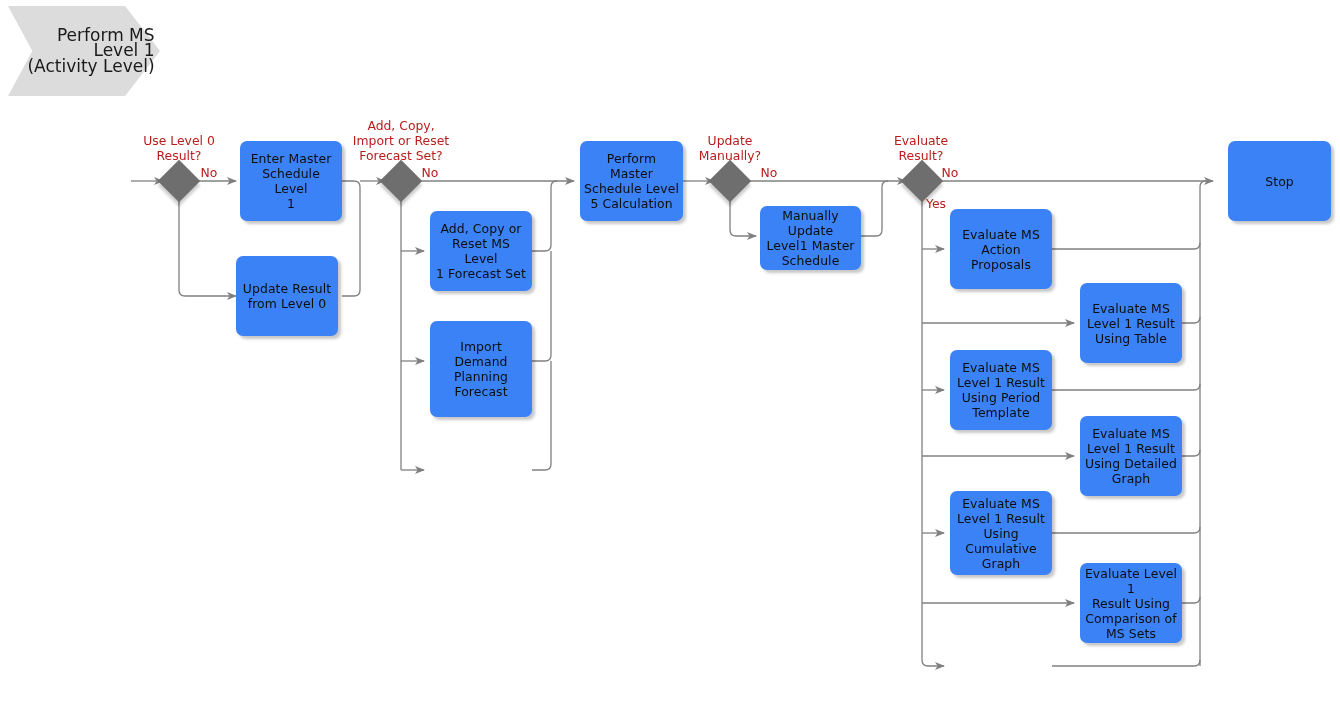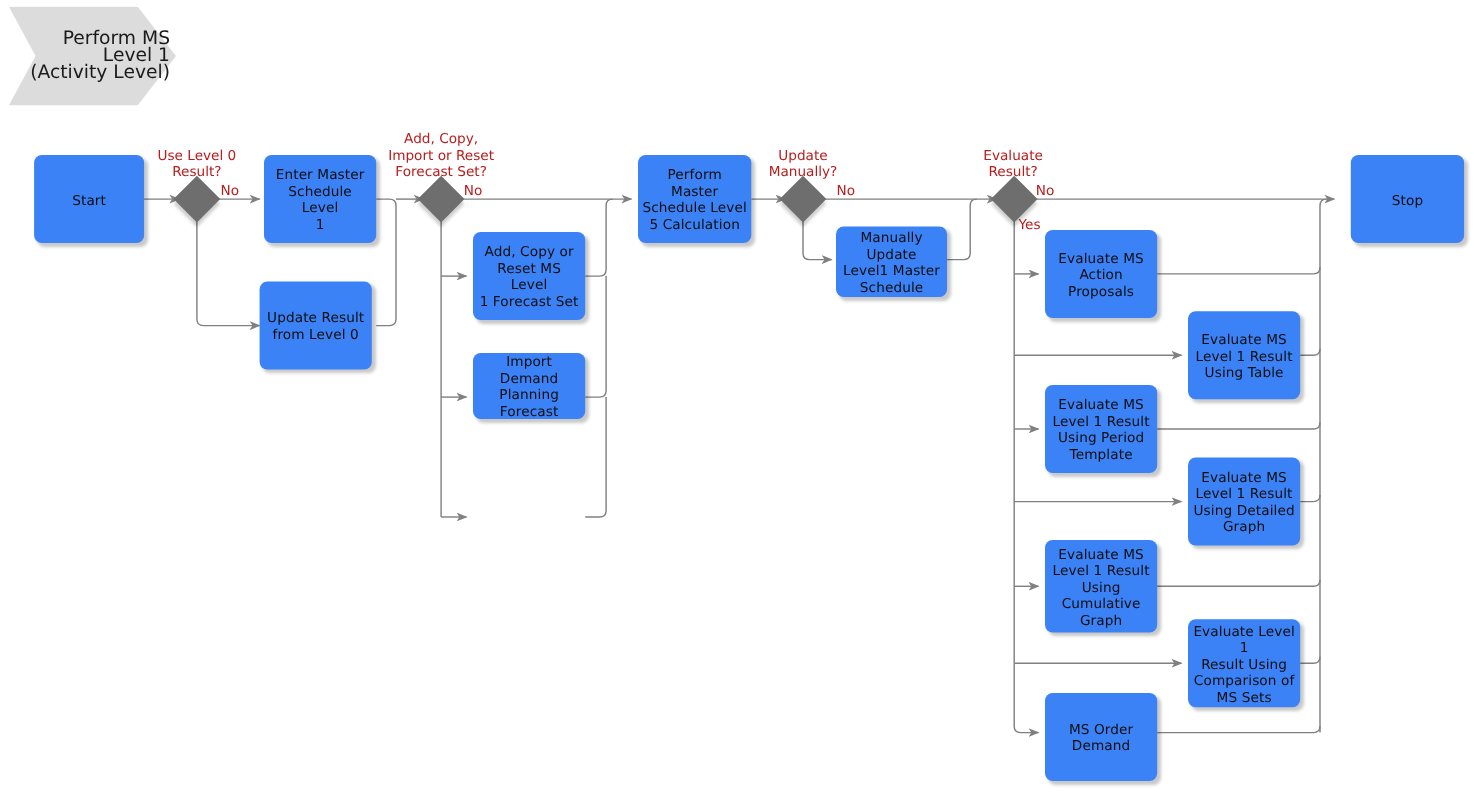--- a/index.html
+++ b/index.html
@@ -193,7 +193,6 @@
   <div class="edge-label" style="left:939px; top:165px; width:22px;">No</div>
   <div class="edge-label" style="left:926px; top:196px; width:28px; text-align:left;">Yes</div>
 
-  <div class="node" style="left:31px; top:141px; width:100px; height:80px;">Start</div>
 
   <div class="node" style="left:240px; top:141px; width:102px; height:80px;">Enter Master
 Schedule Level

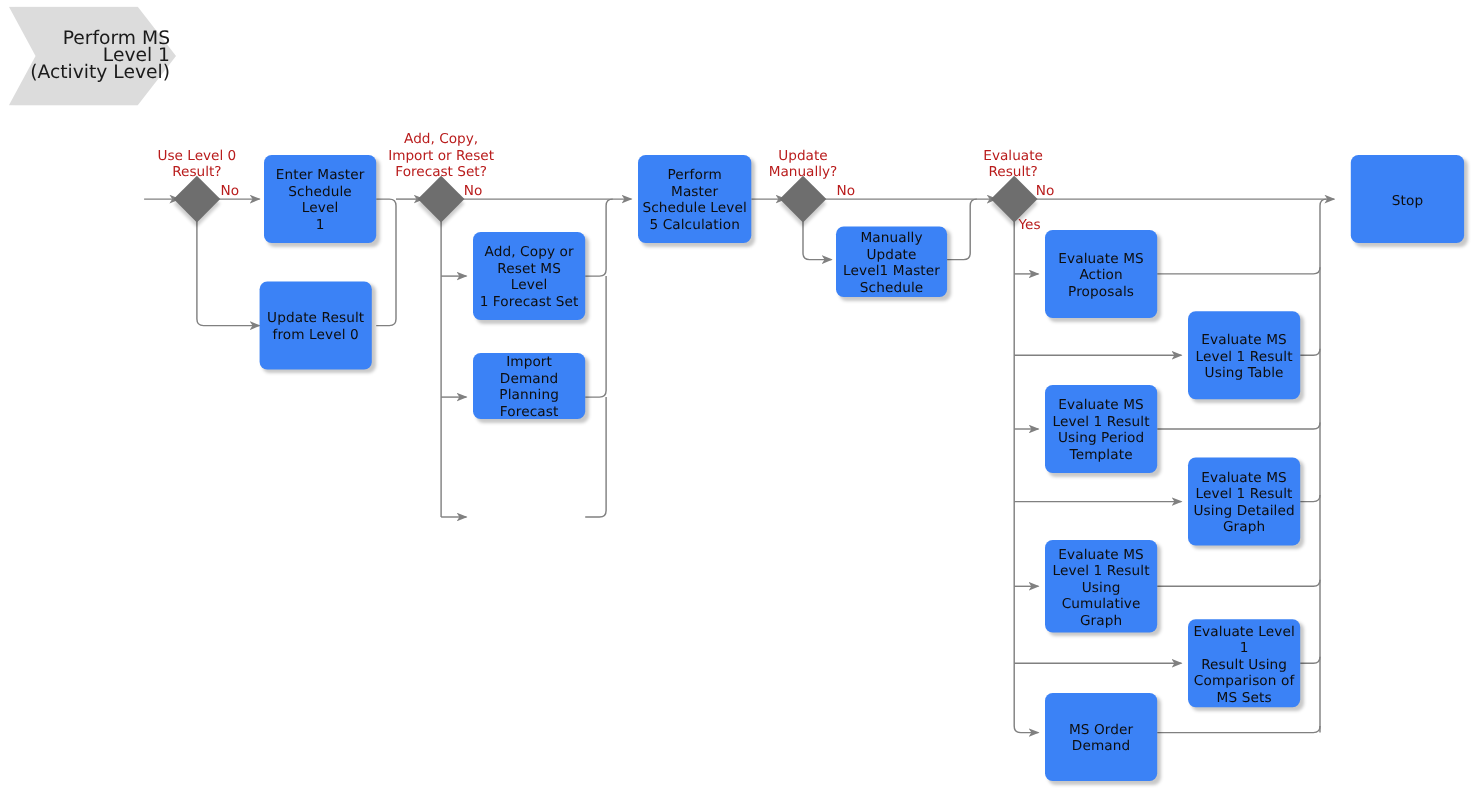--- a/index.html
+++ b/index.html
@@ -205,7 +205,7 @@
 Reset MS Level
 1 Forecast Set</div>
 
-  <div class="node" style="left:430px; top:321px; width:102px; height:60px;">Import Demand
+  <div class="node" style="left:430px; top:321px; width:102px; height:96px;">Import Demand
 Planning
 Forecast</div>
 

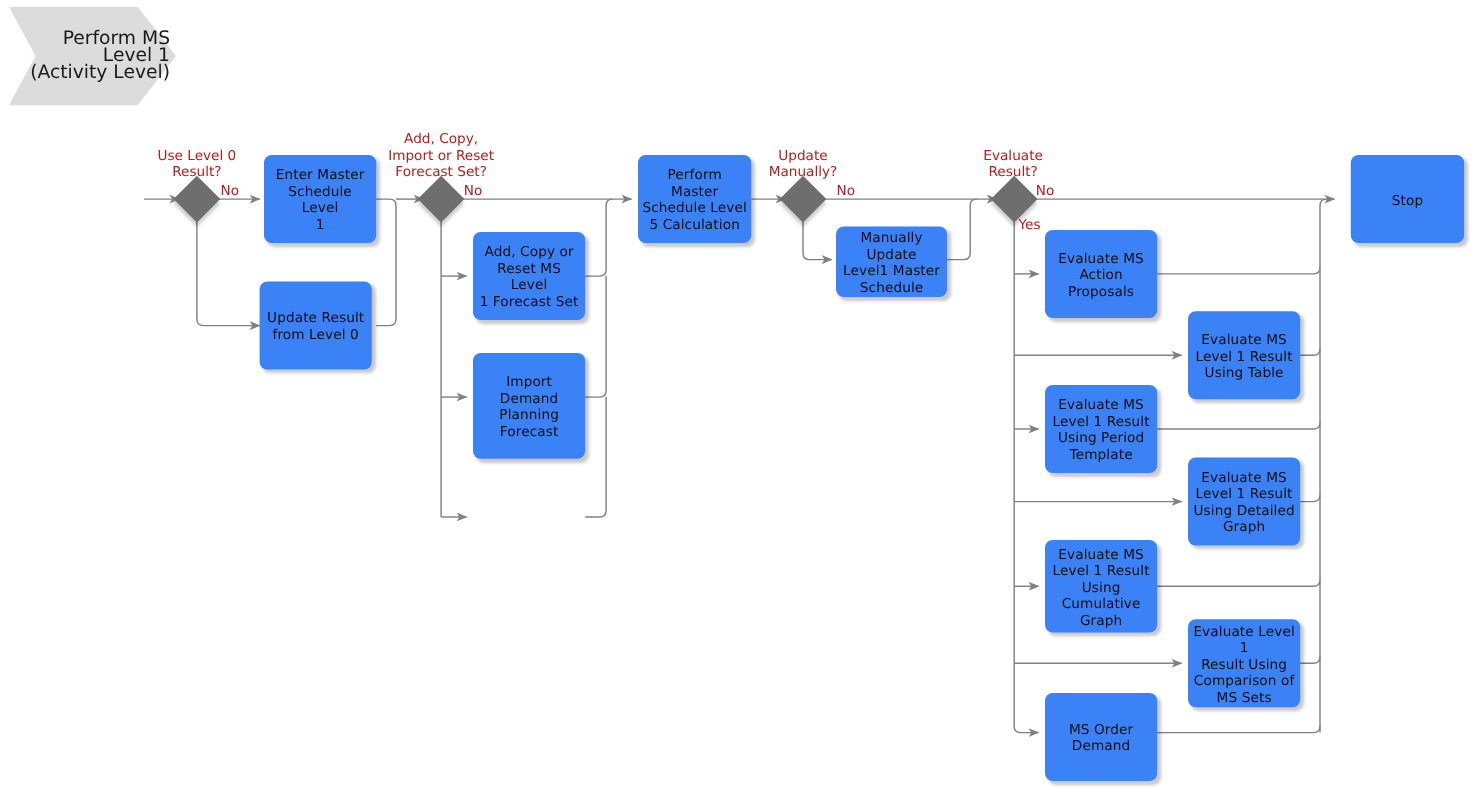--- a/index.html
+++ b/index.html
@@ -246,8 +246,6 @@
 Comparison of
 MS Sets</div>
 
-  <div class="node" style="left:950px; top:630px; width:102px; height:80px;">MS Order
-Demand</div>
 
   <div class="node" style="left:1228px; top:141px; width:103px; height:80px;">Stop</div>
 

